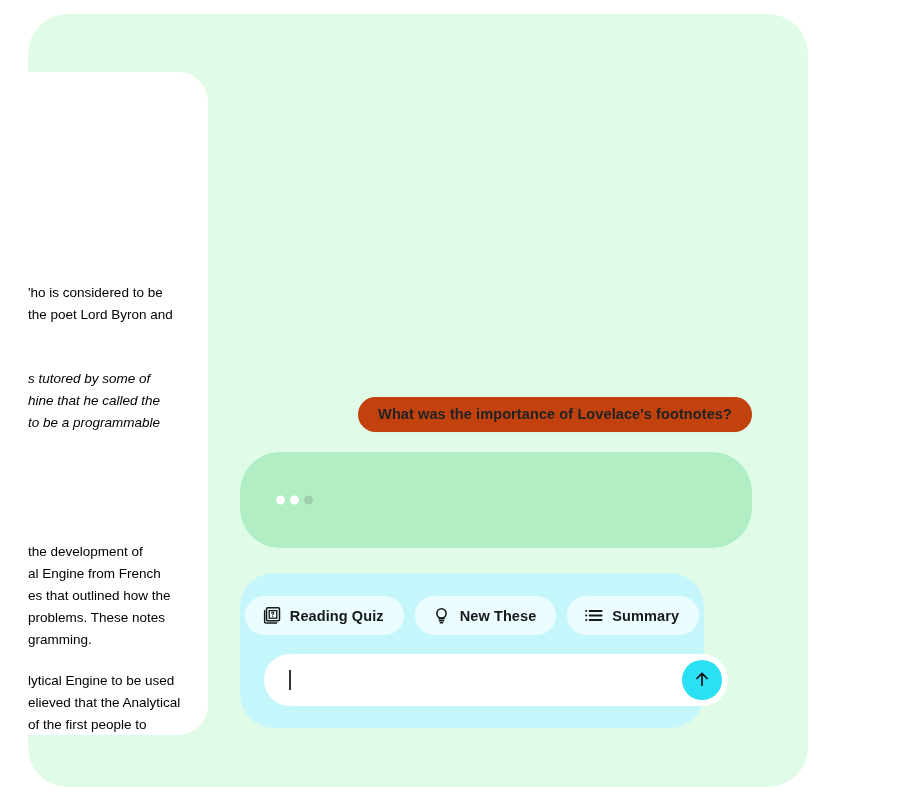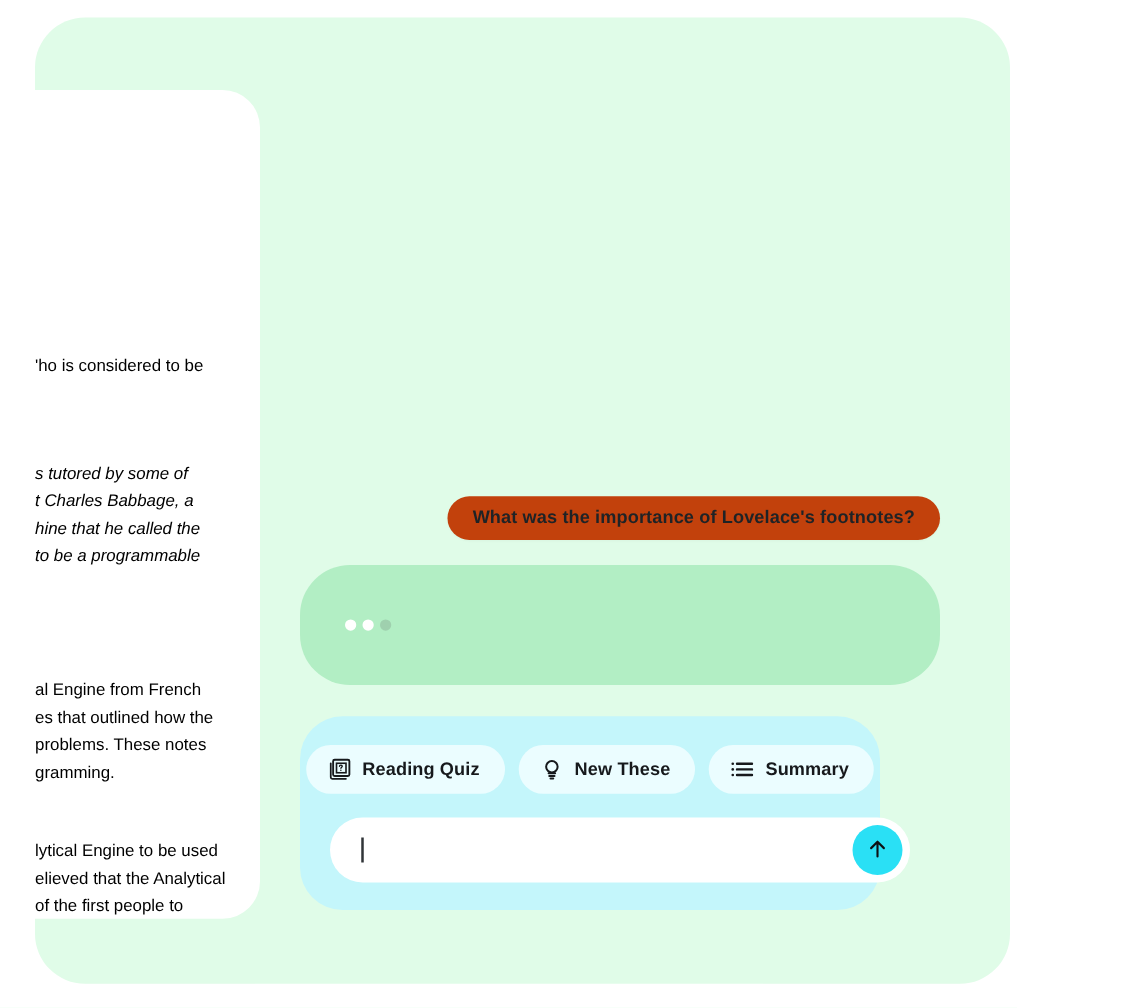--- a/index.html
+++ b/index.html
@@ -213,6 +213,7 @@
 
   <div class="doc-paragraph" id="doc-para-1">
     <span class="doc-line">'ho is considered to be</span>
+    <span class="doc-line">the poet Lord Byron and</span>
   </div>
 
   <div class="doc-paragraph" id="doc-para-2">

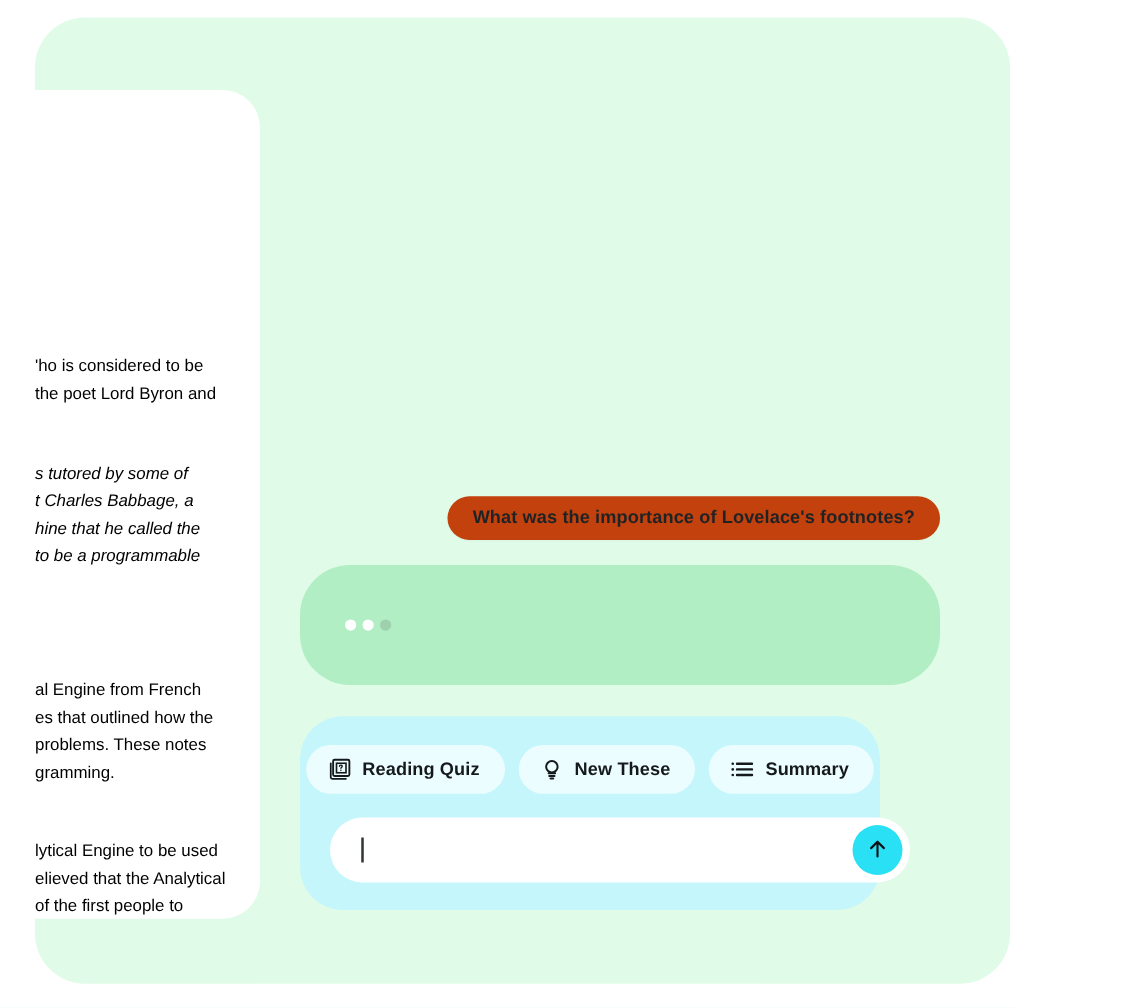--- a/index.html
+++ b/index.html
@@ -218,7 +218,6 @@
 
   <div class="doc-paragraph" id="doc-para-2">
     <span class="doc-line">s tutored by some of</span>
-    <span class="doc-line">t Charles Babbage, a</span>
     <span class="doc-line">hine that he called the</span>
     <span class="doc-line">to be a programmable</span>
   </div>

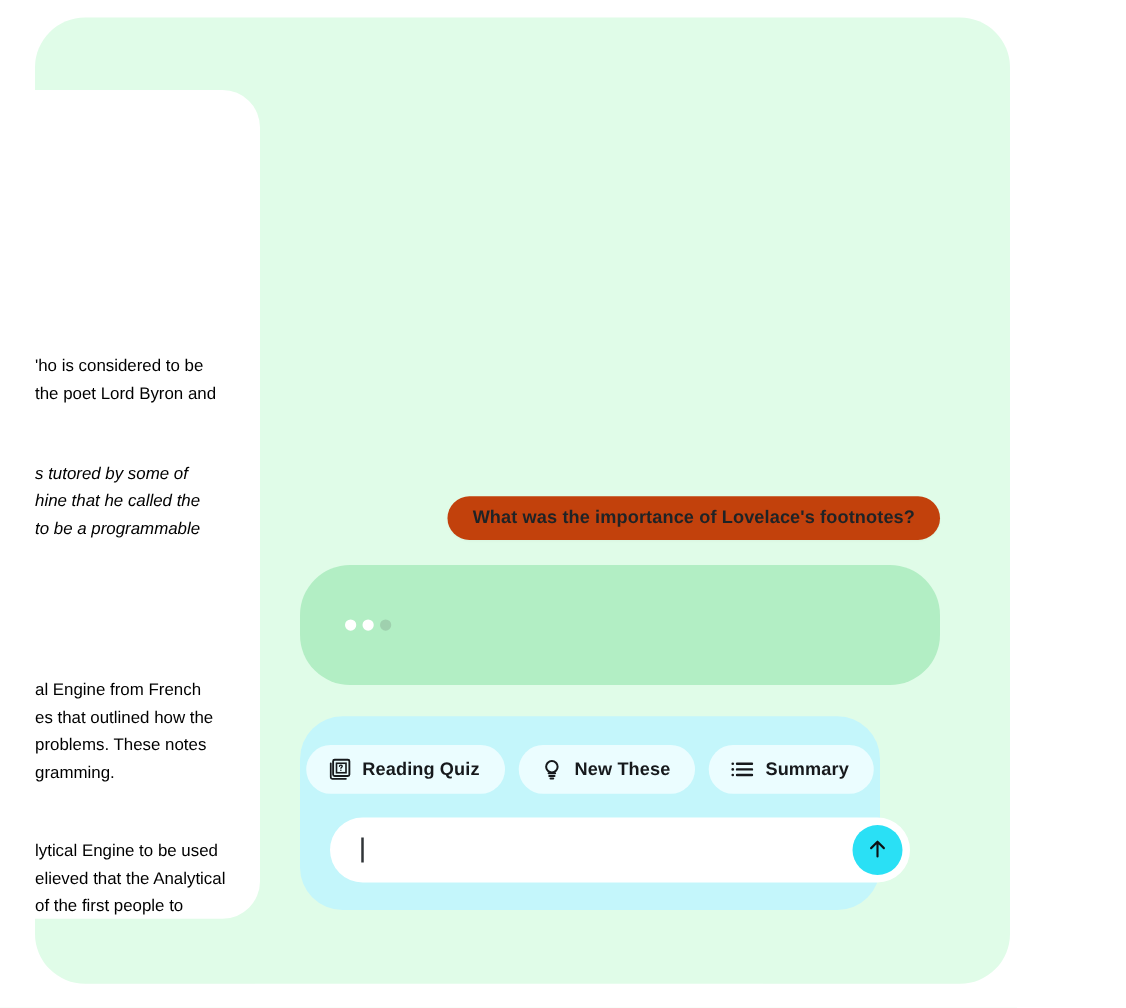--- a/index.html
+++ b/index.html
@@ -223,6 +223,7 @@
   </div>
 
   <div class="doc-paragraph" id="doc-para-3">
+    <span class="doc-line">the development of</span>
     <span class="doc-line">al Engine from French</span>
     <span class="doc-line">es that outlined how the</span>
     <span class="doc-line">problems. These notes</span>

